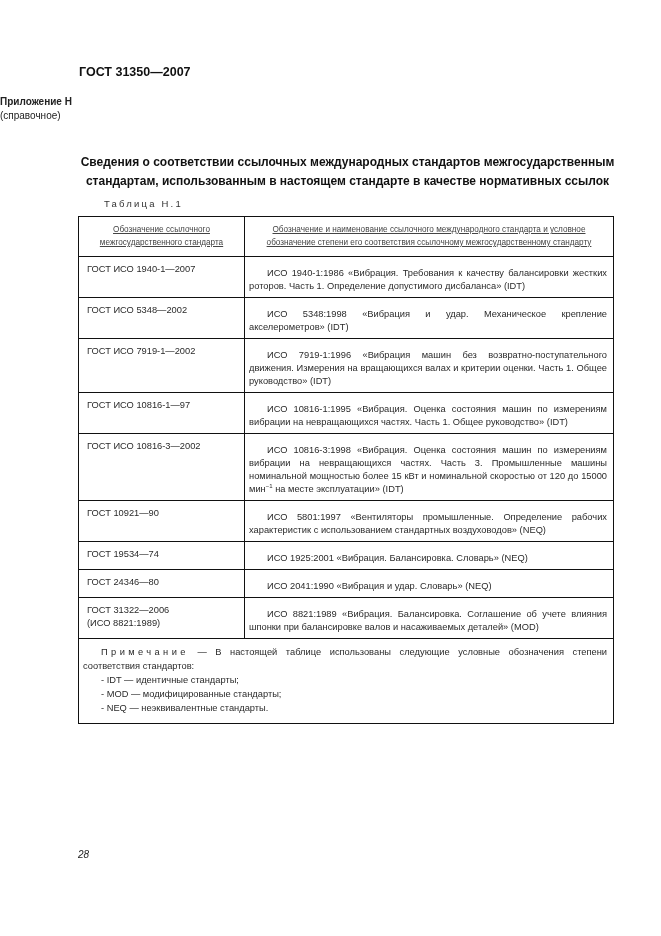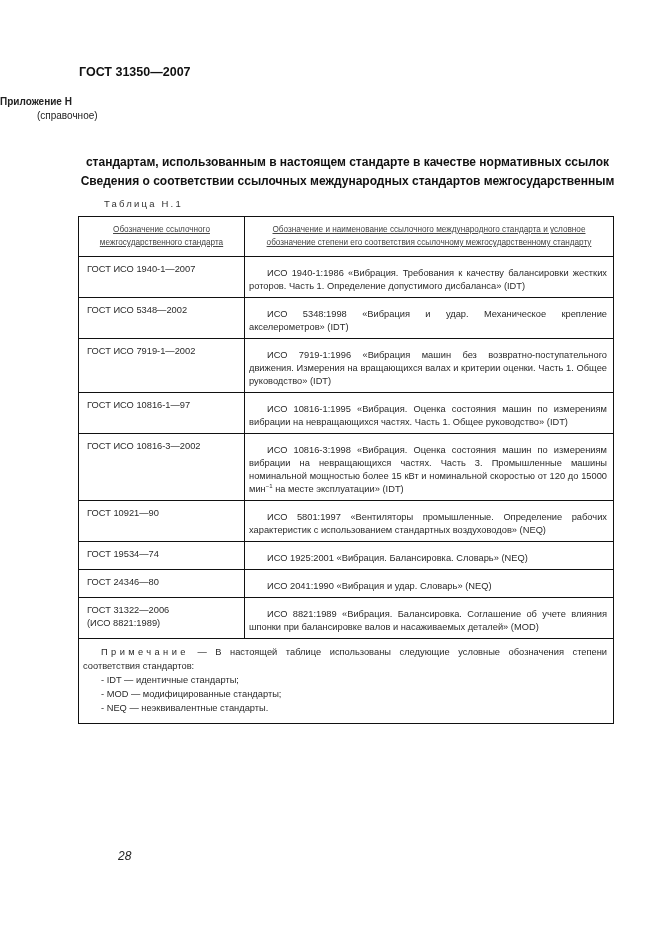--- a/index.html
+++ b/index.html
@@ -8,7 +8,7 @@
   .hdr { position: absolute; left: 79px; top: 65px; font-weight: bold; font-size: 12.5px; color: #111; }
   .annex { position: absolute; left: 0; width: 624px; font-size: 10px; color: #222; }
   .annex.l1 { top: 96px; font-weight: bold; }
-  .annex.l2 { top: 110px; padding-left: 37px; }
+  .annex.l2 { top: 110px; }
   .title { position: absolute; left: 60px; width: 575px; top: 153px; text-align: center;
            font-weight: bold; font-size: 12px; line-height: 19px; color: #111; }
   .tcap { position: absolute; left: 79px; top: 198px; font-size: 9.5px; letter-spacing: 2.2px; color: #333; margin-left: 25px; }

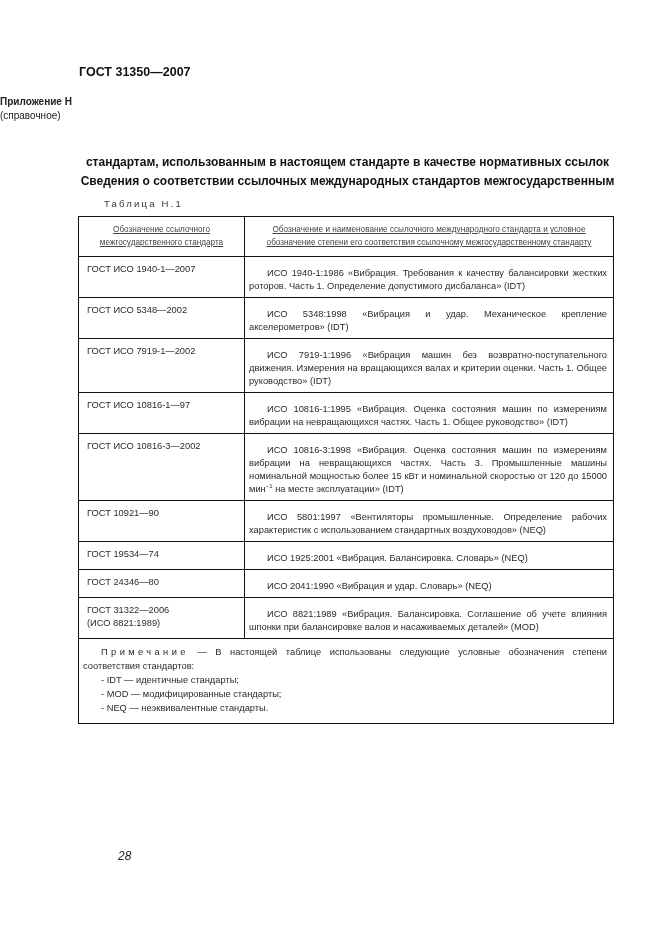--- a/index.html
+++ b/index.html
@@ -36,8 +36,8 @@
 <div class="annex l2">(справочное)</div>
 
 <div class="title">
+  <div>Сведения о соответствии ссылочных международных стандартов межгосударственным</div>
   <div>стандартам, использованным в настоящем стандарте в качестве нормативных ссылок</div>
-  <div>Сведения о соответствии ссылочных международных стандартов межгосударственным</div>
 </div>
 
 <div class="tcap">Таблица Н.1</div>

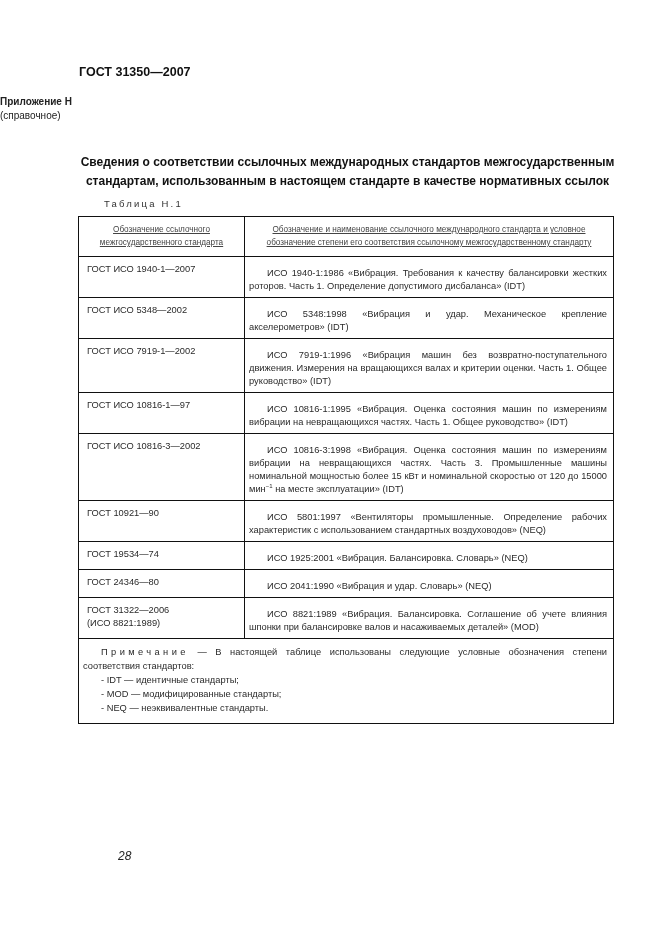--- a/index.html
+++ b/index.html
@@ -26,7 +26,7 @@
   .note .head { text-indent: 18px; text-align: justify; }
   .note .sp { letter-spacing: 3.4px; }
   .note .item { padding-left: 18px; }
-  .pnum { position: absolute; left: 78px; top: 849px; font-size: 12px; font-style: italic; color: #222; margin-left: 40px; }
+  .pnum { position: absolute; left: 78px; top: 849px; font-size: 10px; font-style: italic; color: #222; }
 </style>
 </head>
 <body>

